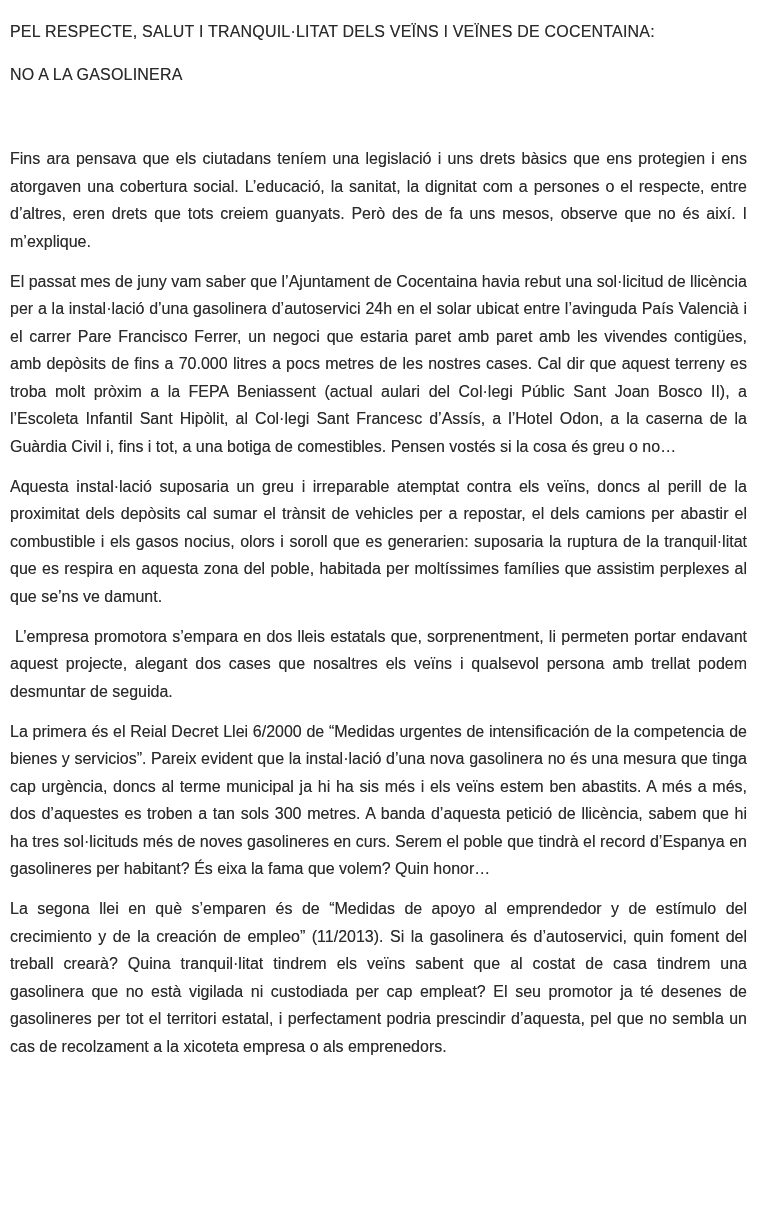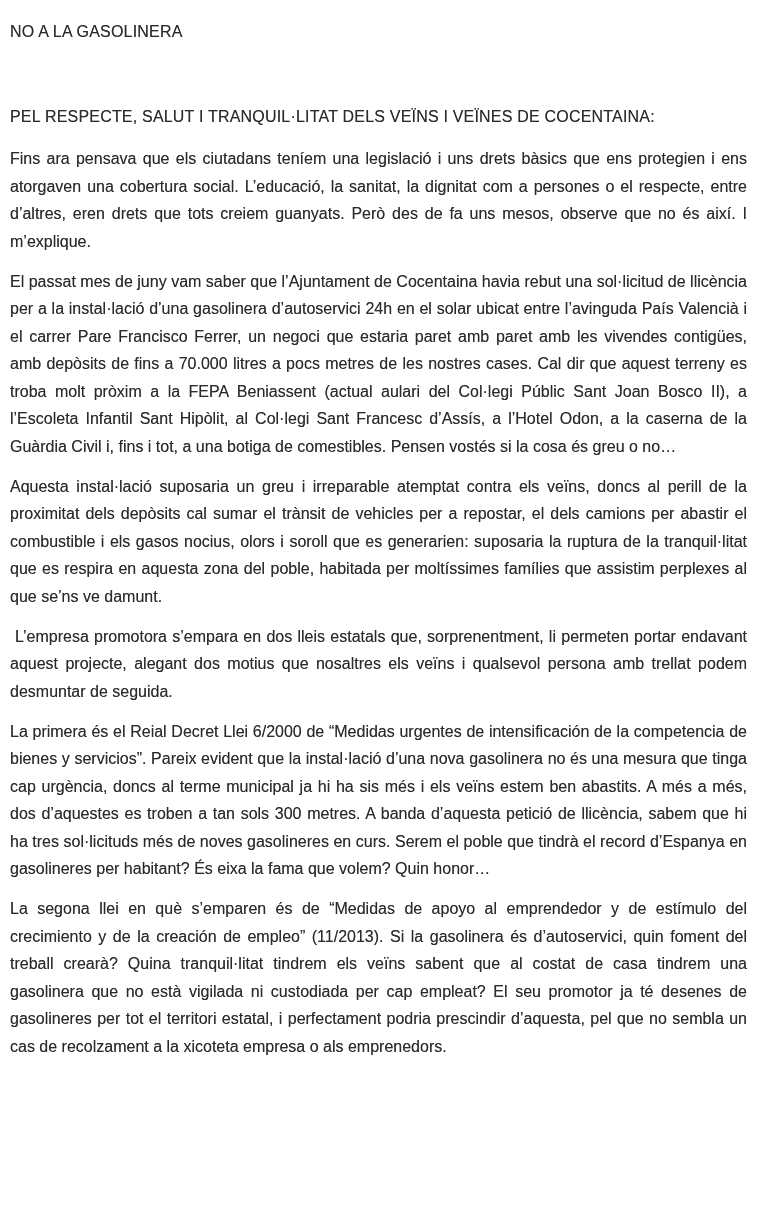--- a/index.html
+++ b/index.html
@@ -40,8 +40,8 @@
 <body>
 
 <div class="page">
+  <p class="title-line title-line-1">PEL RESPECTE, SALUT I TRANQUIL·LITAT DELS VEÏNS I VEÏNES DE COCENTAINA:</p>
   <p class="title-line title-line-2">NO A LA GASOLINERA</p>
-  <p class="title-line title-line-1">PEL RESPECTE, SALUT I TRANQUIL·LITAT DELS VEÏNS I VEÏNES DE COCENTAINA:</p>
 
   <p class="body-par">Fins ara pensava que els ciutadans teníem una legislació i uns drets bàsics que ens protegien i ens atorgaven una cobertura social. L’educació, la sanitat, la dignitat com a persones o el respecte, entre d’altres, eren drets que tots creiem guanyats. Però des de fa uns mesos, observe que no és així. I m’explique.</p>
   <p class="body-par">El passat mes de juny vam saber que l’Ajuntament de Cocentaina havia rebut una sol·licitud de llicència per a la instal·lació d’una gasolinera d’autoservici 24h en el solar ubicat entre l’avinguda País Valencià i el carrer Pare Francisco Ferrer, un negoci que estaria paret amb paret amb les vivendes contigües, amb depòsits de fins a 70.000 litres a pocs metres de les nostres cases. Cal dir que aquest terreny es troba molt pròxim a la FEPA Beniassent (actual aulari del Col·legi Públic Sant Joan Bosco II), a l’Escoleta Infantil Sant Hipòlit, al Col·legi Sant Francesc d’Assís, a l’Hotel Odon, a la caserna de la Guàrdia Civil i, fins i tot, a una botiga de comestibles. Pensen vostés si la cosa és greu o no…</p>

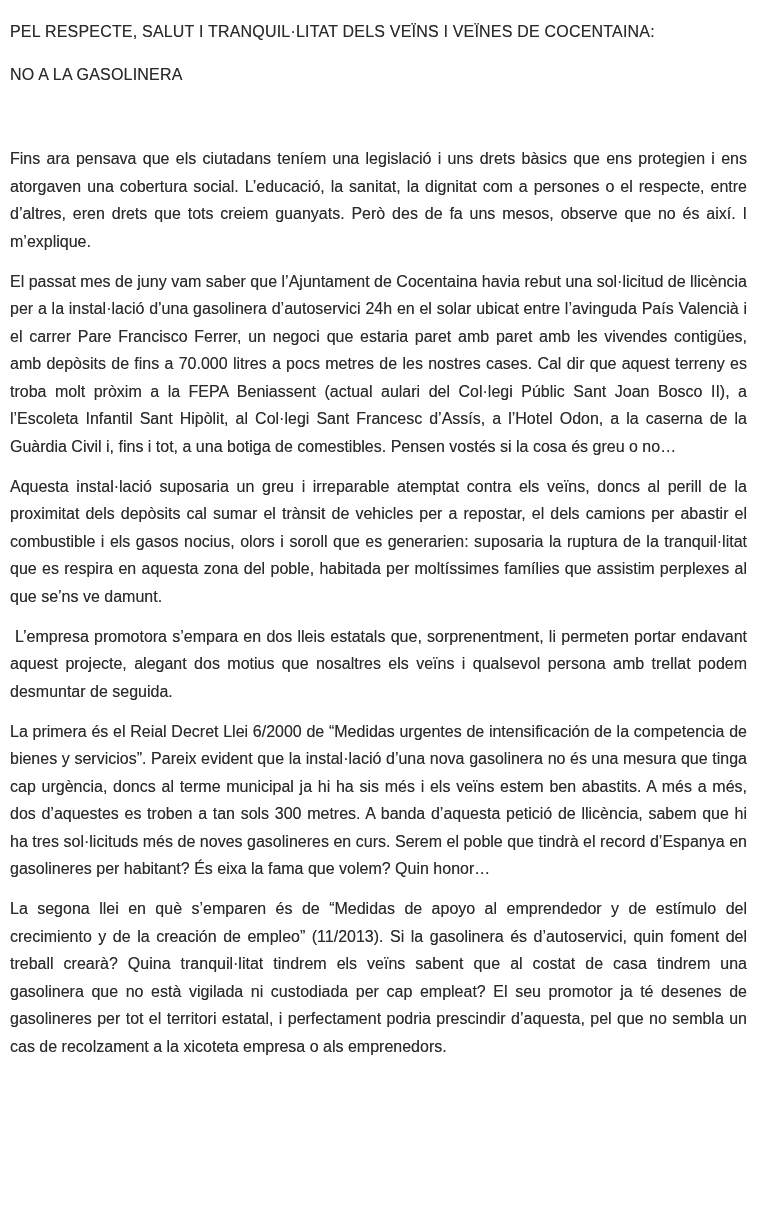--- a/index.html
+++ b/index.html
@@ -46,7 +46,7 @@
   <p class="body-par">Fins ara pensava que els ciutadans teníem una legislació i uns drets bàsics que ens protegien i ens atorgaven una cobertura social. L’educació, la sanitat, la dignitat com a persones o el respecte, entre d’altres, eren drets que tots creiem guanyats. Però des de fa uns mesos, observe que no és així. I m’explique.</p>
   <p class="body-par">El passat mes de juny vam saber que l’Ajuntament de Cocentaina havia rebut una sol·licitud de llicència per a la instal·lació d’una gasolinera d’autoservici 24h en el solar ubicat entre l’avinguda País Valencià i el carrer Pare Francisco Ferrer, un negoci que estaria paret amb paret amb les vivendes contigües, amb depòsits de fins a 70.000 litres a pocs metres de les nostres cases. Cal dir que aquest terreny es troba molt pròxim a la FEPA Beniassent (actual aulari del Col·legi Públic Sant Joan Bosco II), a l’Escoleta Infantil Sant Hipòlit, al Col·legi Sant Francesc d’Assís, a l’Hotel Odon, a la caserna de la Guàrdia Civil i, fins i tot, a una botiga de comestibles. Pensen vostés si la cosa és greu o no…</p>
   <p class="body-par">Aquesta instal·lació suposaria un greu i irreparable atemptat contra els veïns, doncs al perill de la proximitat dels depòsits cal sumar el trànsit de vehicles per a repostar, el dels camions per abastir el combustible i els gasos nocius, olors i soroll que es generarien: suposaria la ruptura de la tranquil·litat que es respira en aquesta zona del poble, habitada per moltíssimes famílies que assistim perplexes al que se’ns ve damunt.</p>
-  <p class="body-par par-indent">L’empresa promotora s’empara en dos lleis estatals que, sorprenentment, li permeten portar endavant aquest projecte, alegant dos motius que nosaltres els veïns i qualsevol persona amb trellat podem desmuntar de seguida.</p>
+  <p class="body-par par-indent">L’empresa promotora s’empara en dos lleis estatals que, sorprenentment, li permeten portar endavant aquest projecte, alegant dos cases que nosaltres els veïns i qualsevol persona amb trellat podem desmuntar de seguida.</p>
   <p class="body-par">La primera és el Reial Decret Llei 6/2000 de “Medidas urgentes de intensificación de la competencia de bienes y servicios”. Pareix evident que la instal·lació d’una nova gasolinera no és una mesura que tinga cap urgència, doncs al terme municipal ja hi ha sis més i els veïns estem ben abastits. A més a més, dos d’aquestes es troben a tan sols 300 metres. A banda d’aquesta petició de llicència, sabem que hi ha tres sol·licituds més de noves gasolineres en curs. Serem el poble que tindrà el record d’Espanya en gasolineres per habitant? És eixa la fama que volem? Quin honor…</p>
   <p class="body-par">La segona llei en què s’emparen és de “Medidas de apoyo al emprendedor y de estímulo del crecimiento y de la creación de empleo” (11/2013). Si la gasolinera és d’autoservici, quin foment del treball crearà? Quina tranquil·litat tindrem els veïns sabent que al costat de casa tindrem una gasolinera que no està vigilada ni custodiada per cap empleat? El seu promotor ja té desenes de gasolineres per tot el territori estatal, i perfectament podria prescindir d’aquesta, pel que no sembla un cas de recolzament a la xicoteta empresa o als emprenedors.</p>
 </div>

